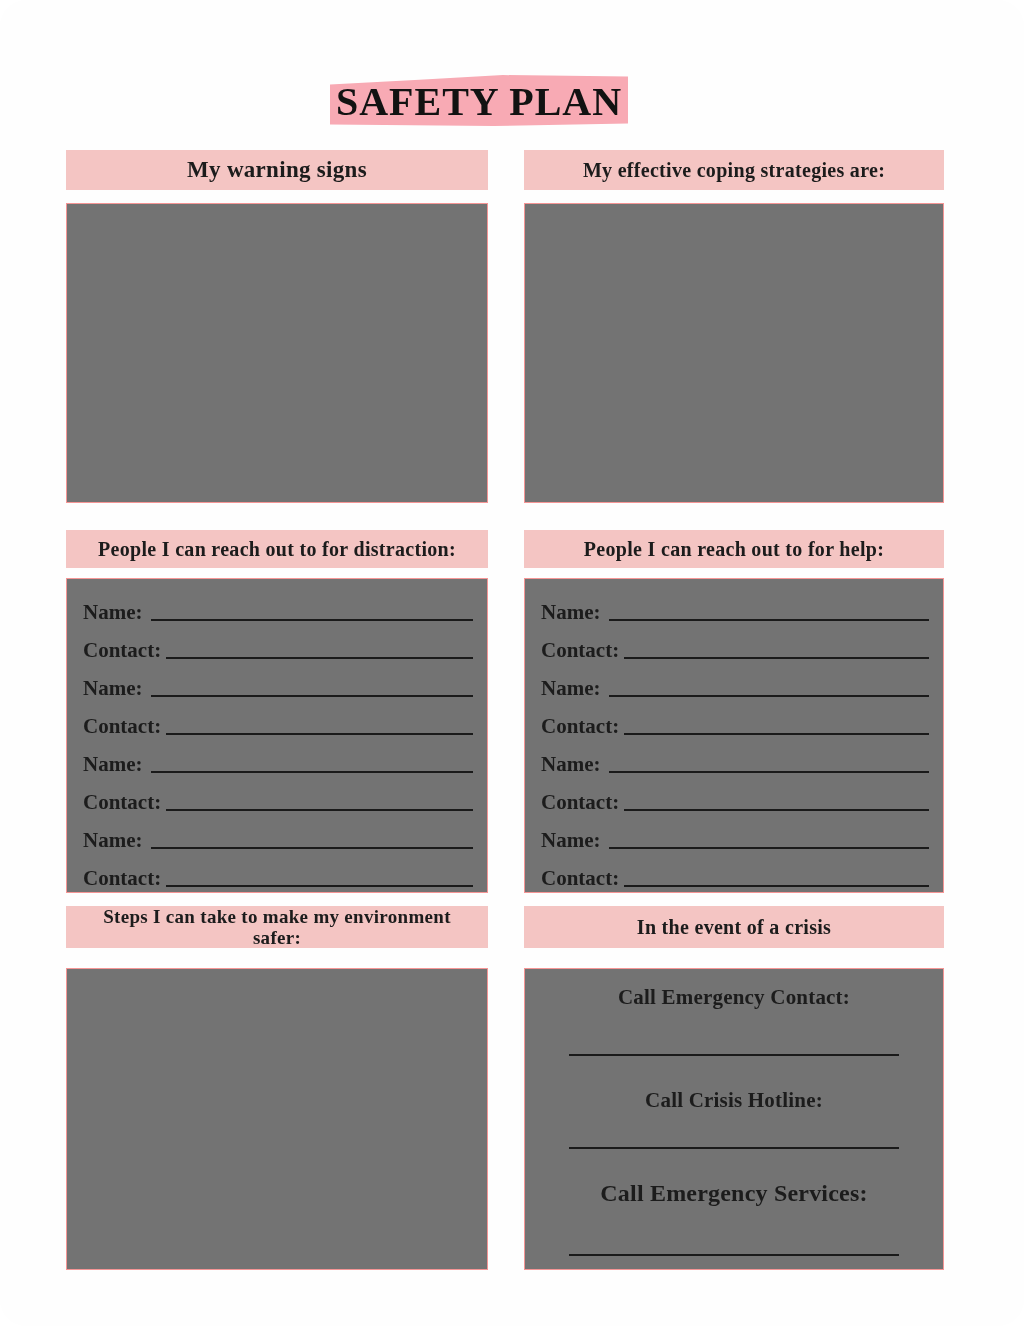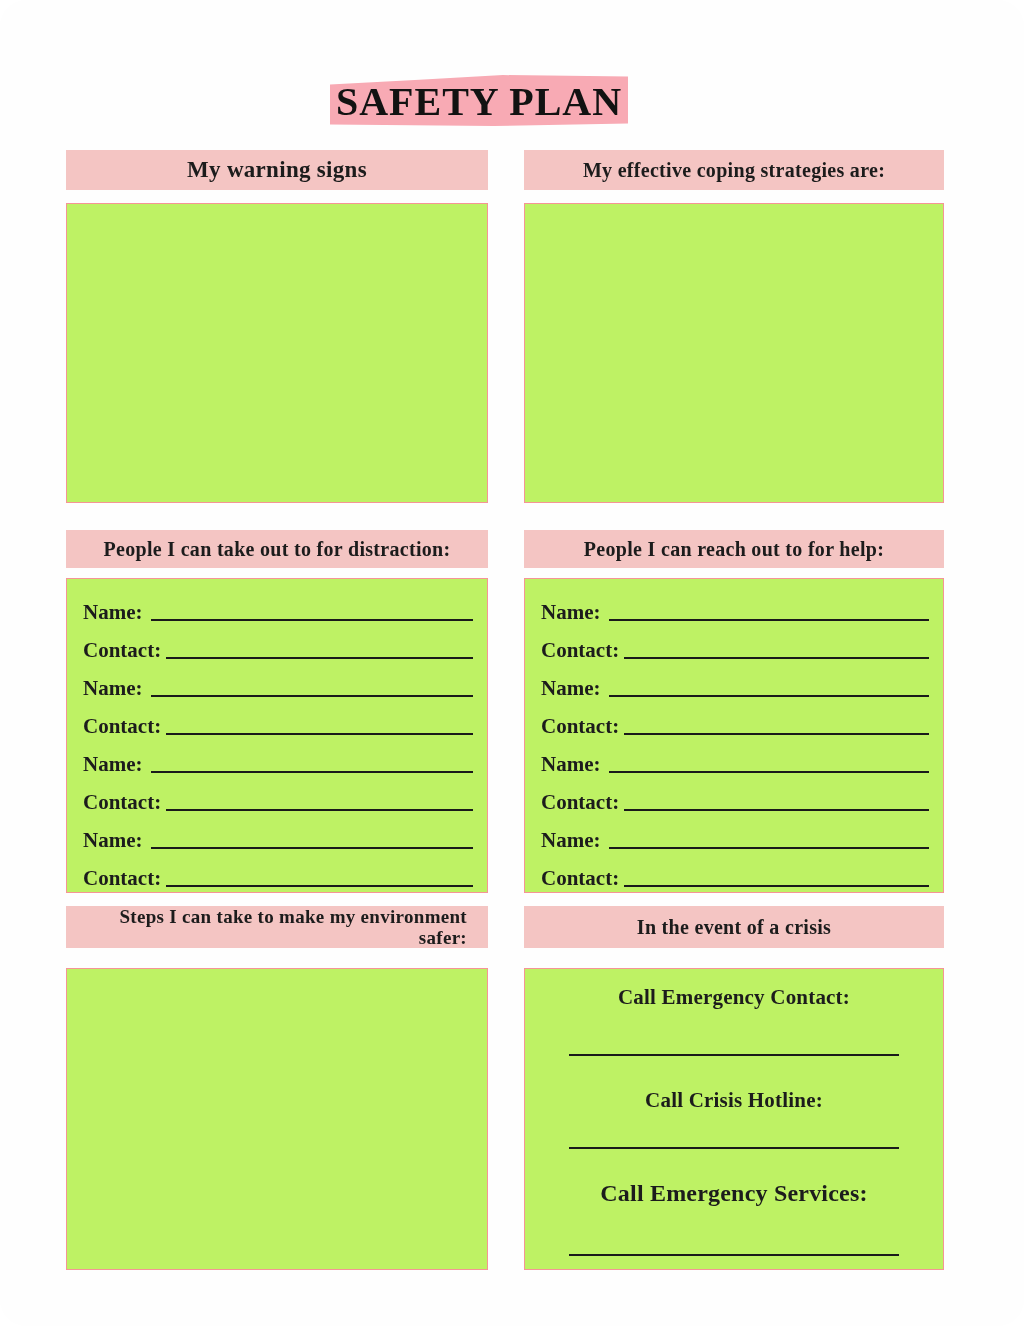--- a/index.html
+++ b/index.html
@@ -126,7 +126,7 @@
   <div class="box box-r1 col-r"></div>
 
   <div class="band band-r2 band-md col-l">
-    <span>People I can take out to for distraction:</span>
+    <span>People I can reach out to for distraction:</span>
   </div>
   <div class="box box-r2 col-l form-box">
     <div class="frow name">

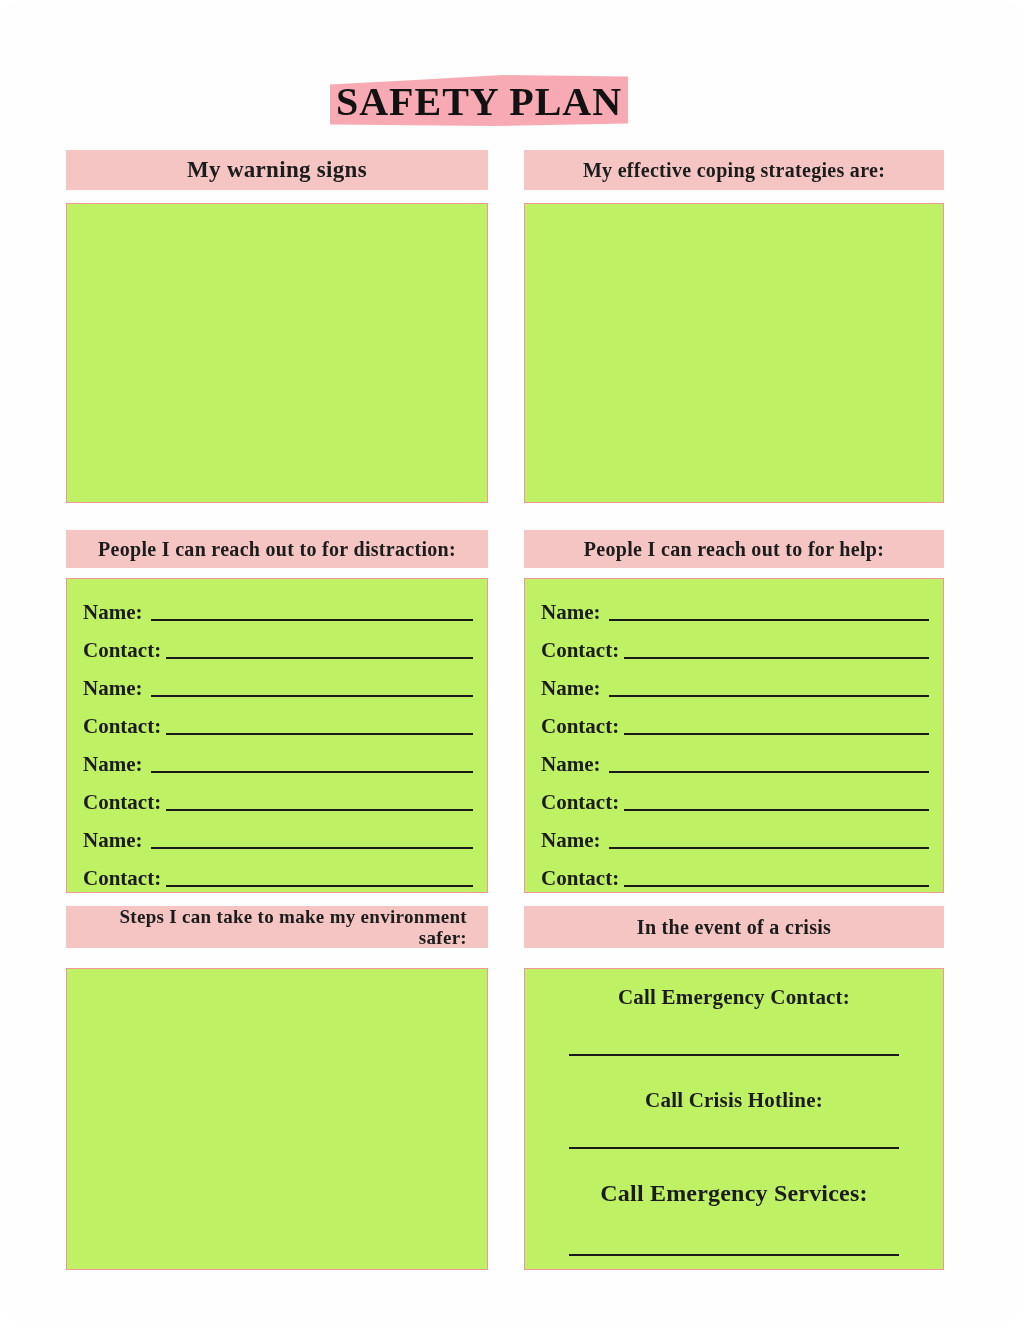--- a/index.html
+++ b/index.html
@@ -57,7 +57,7 @@
 
   .box {
     position: absolute;
-    background: #bef264;
+    background: #737373;
     border: 1.5px solid #f59595;
     box-sizing: border-box;
   }

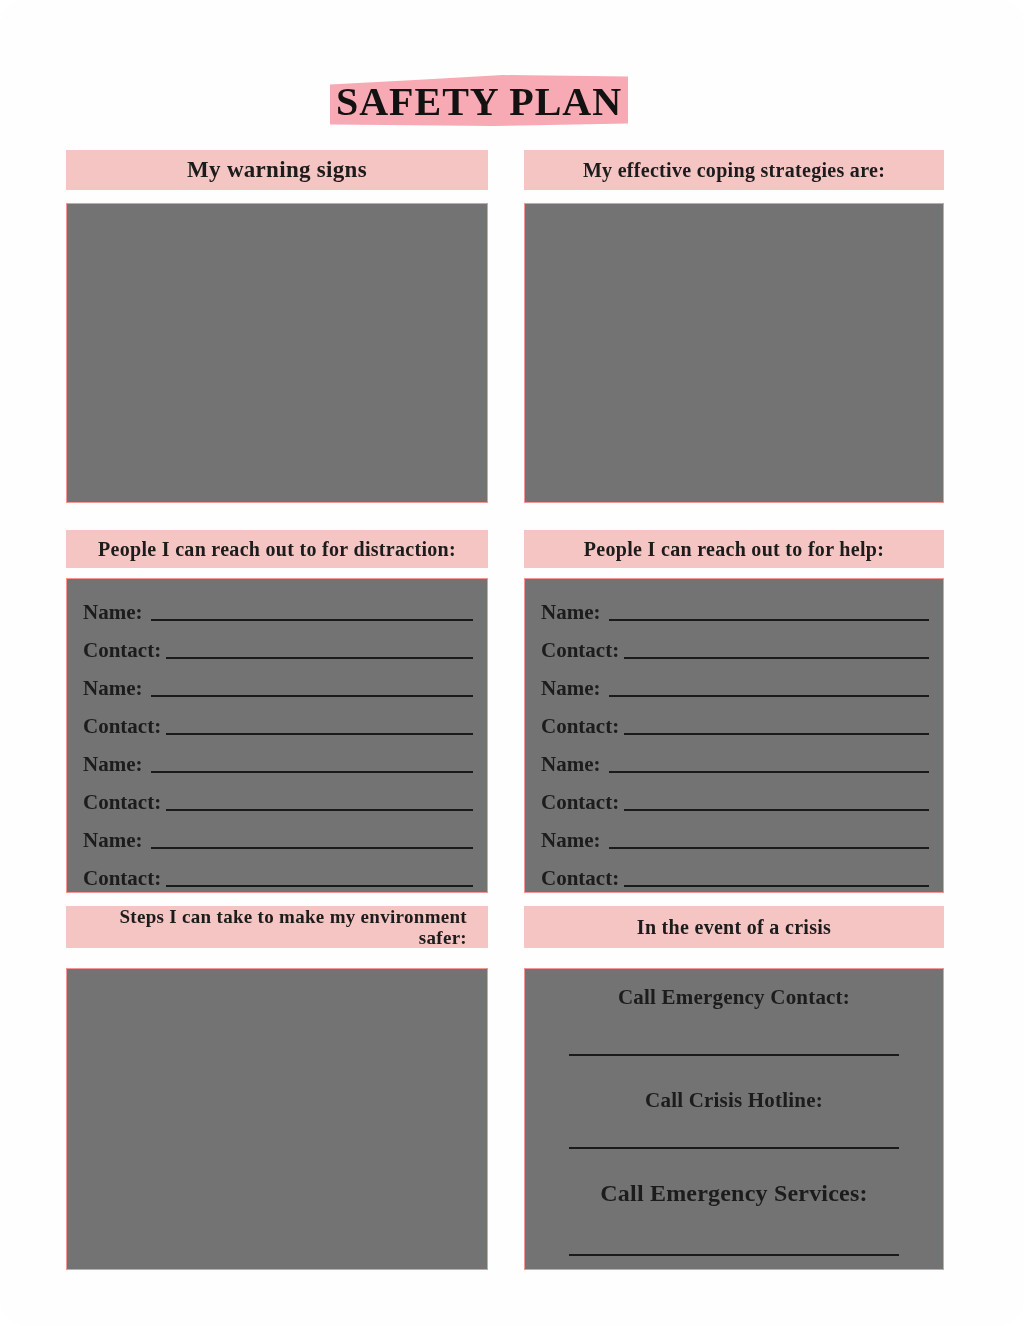--- a/index.html
+++ b/index.html
@@ -48,7 +48,7 @@
   }
   .band-r1 { top: 150px; height: 40px; }
   .band-r2 { top: 530px; height: 38px; }
-  .band-r3 { top: 906px; height: 42px; text-align: right; }
+  .band-r3 { top: 906px; height: 42px; }
 
   .band-lg   { font-size: 23px; }
   .band-md   { font-size: 20px; }

